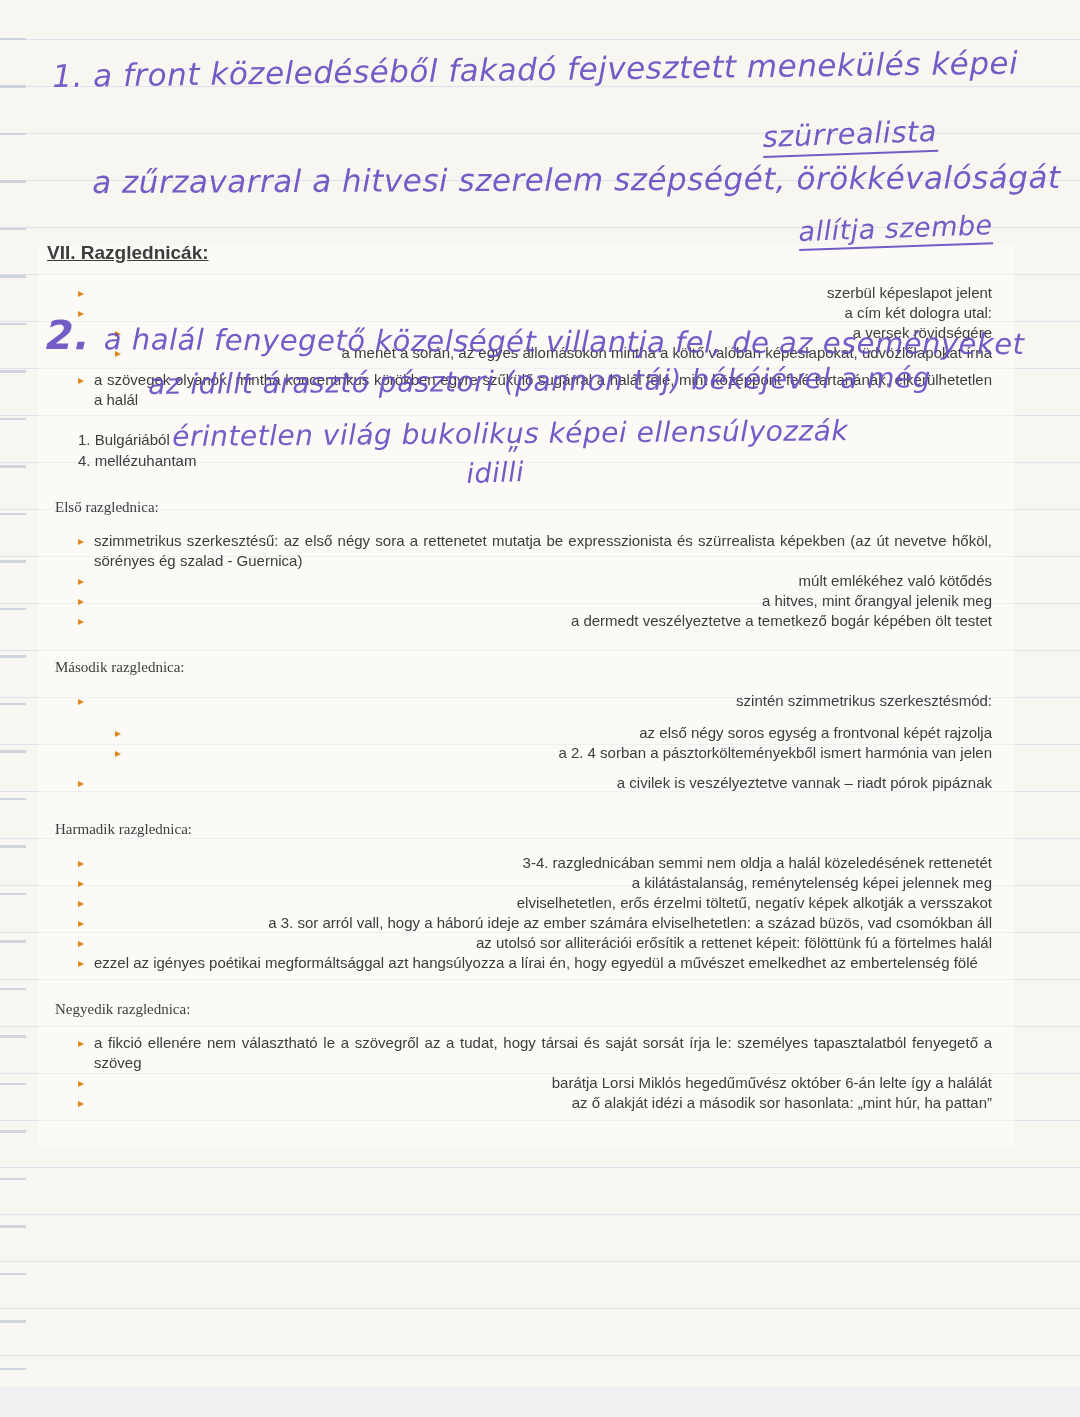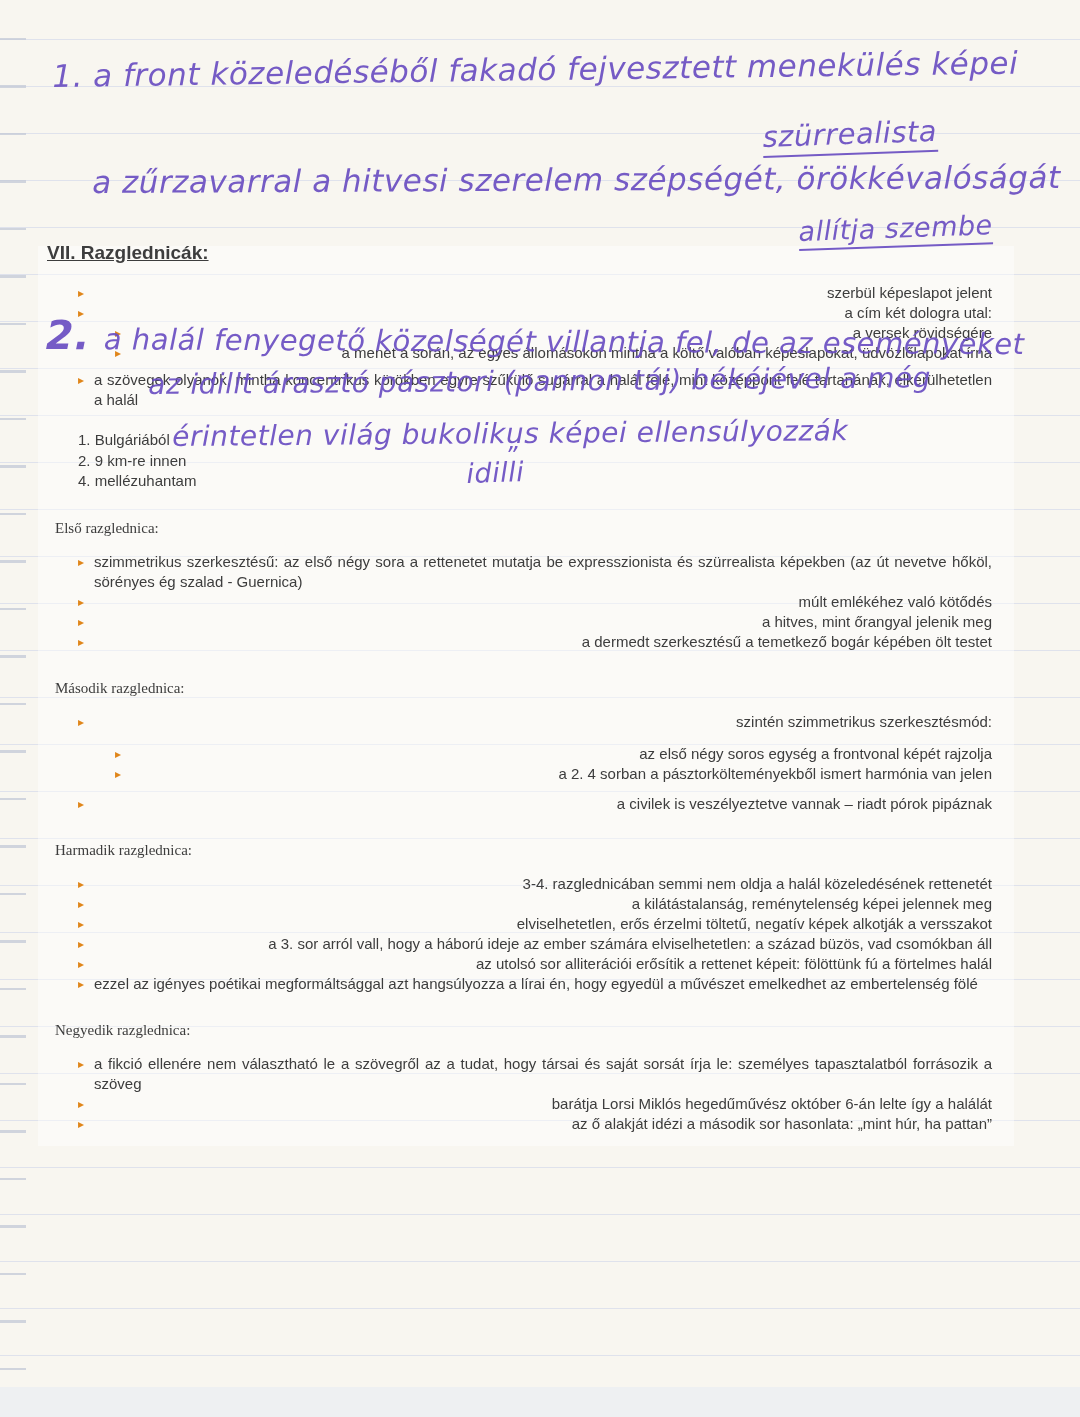--- a/index.html
+++ b/index.html
@@ -125,7 +125,6 @@
 
     <div class="numlist">
       <div>1. Bulgáriából</div>
-      <div>2. 9 km-re innen</div>
       <div>4. mellézuhantam</div>
     </div>
 

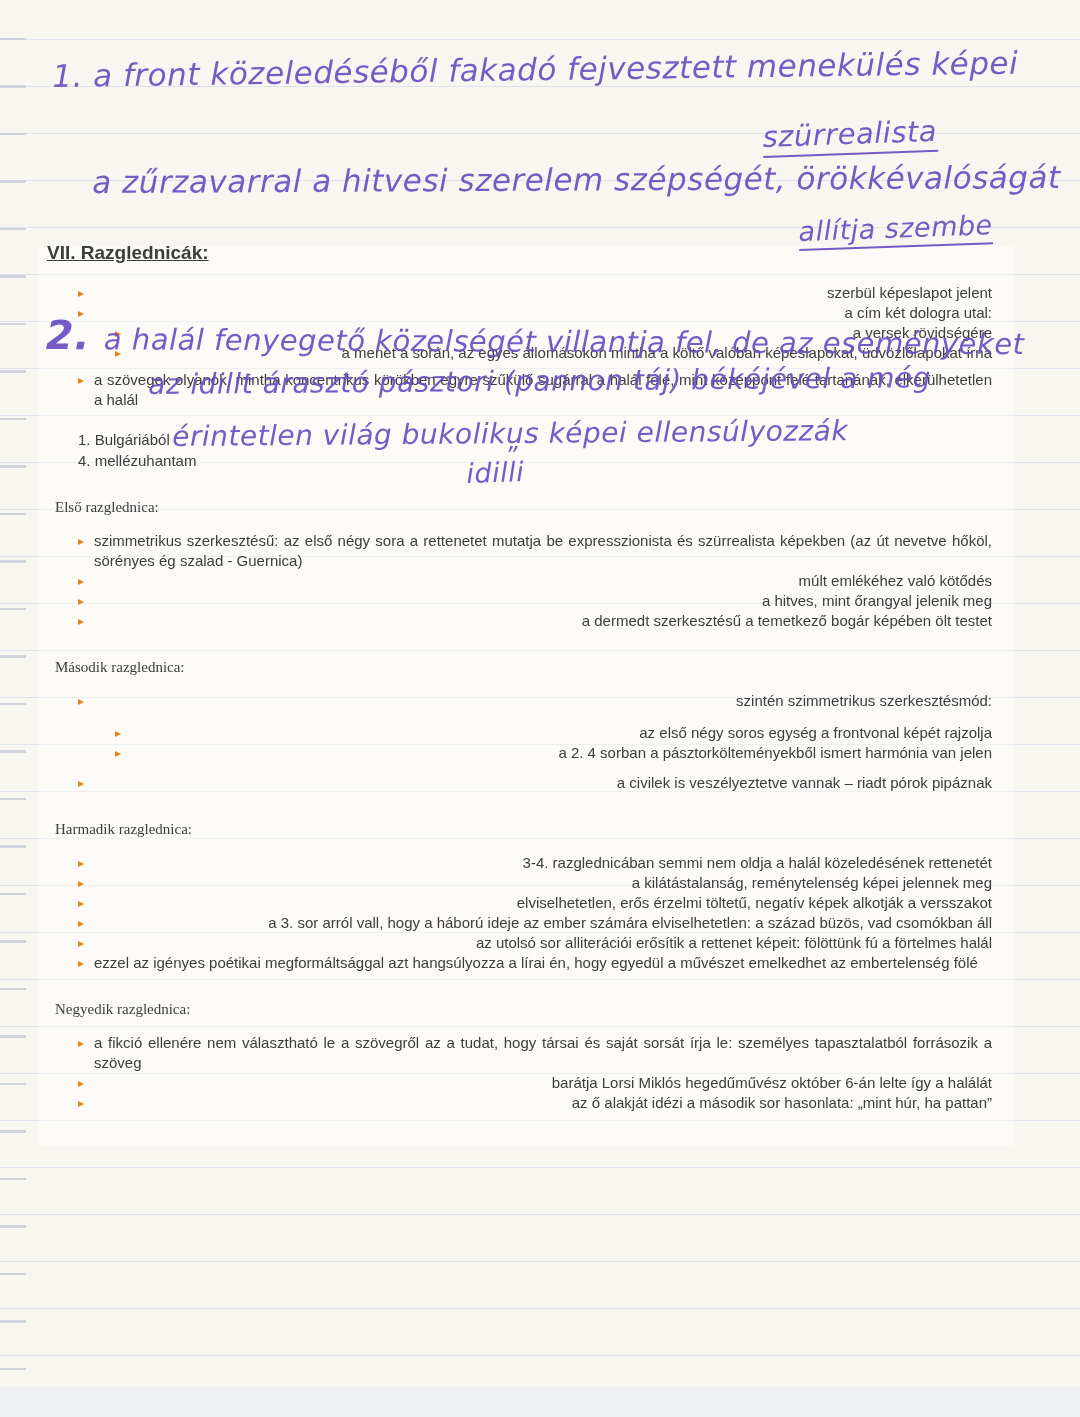--- a/index.html
+++ b/index.html
@@ -145,7 +145,7 @@
         </li>
         <li>
           <span class="blt">▸</span>
-          <span class="btxt nj">a dermedt szerkesztésű a temetkező bogár képében ölt testet</span>
+          <span class="btxt nj">a dermedt veszélyeztetve a temetkező bogár képében ölt testet</span>
         </li>
       </ul>
     </div>

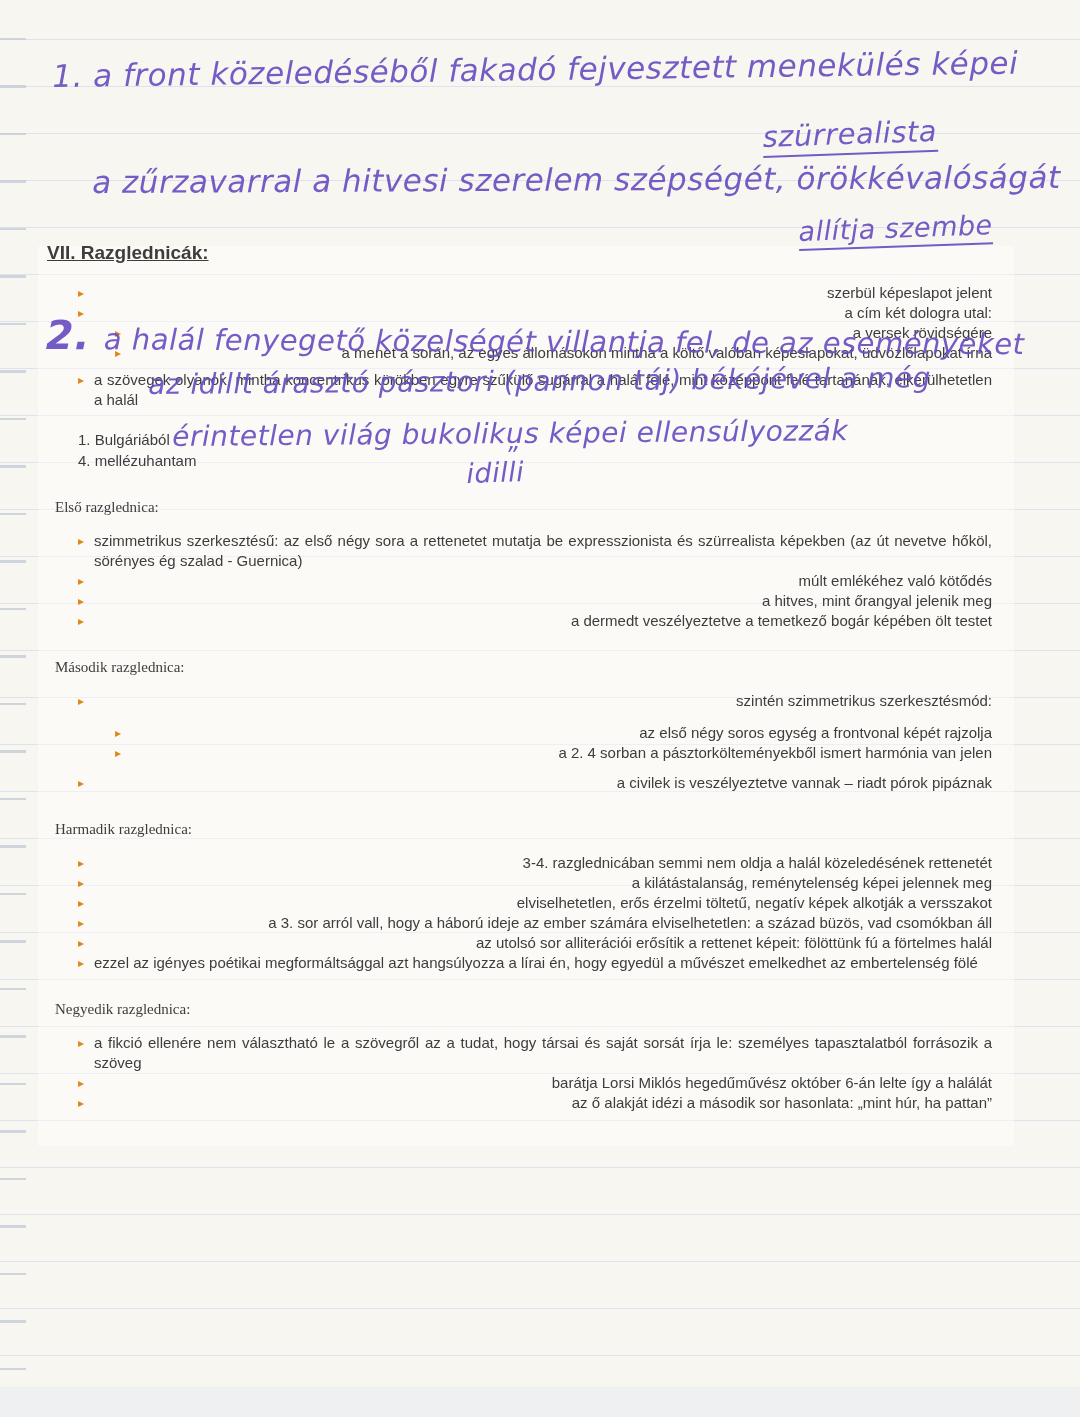--- a/index.html
+++ b/index.html
@@ -211,7 +211,7 @@
       <ul class="blist">
         <li>
           <span class="blt">▸</span>
-          <span class="btxt">a fikció ellenére nem választható le a szövegről az a tudat, hogy társai és saját sorsát írja le: személyes tapasztalatból forrásozik a szöveg</span>
+          <span class="btxt">a fikció ellenére nem választható le a szövegről az a tudat, hogy társai és saját sorsát írja le: személyes tapasztalatból fenyegető a szöveg</span>
         </li>
         <li>
           <span class="blt">▸</span>

